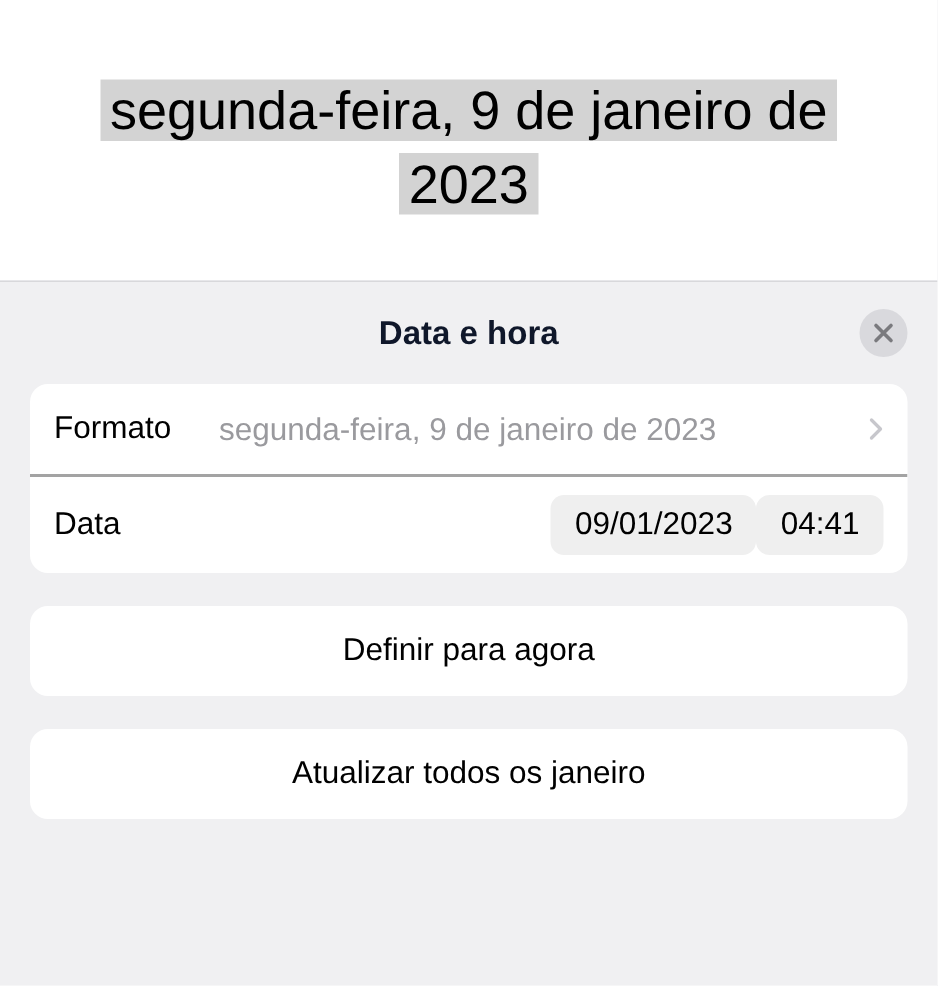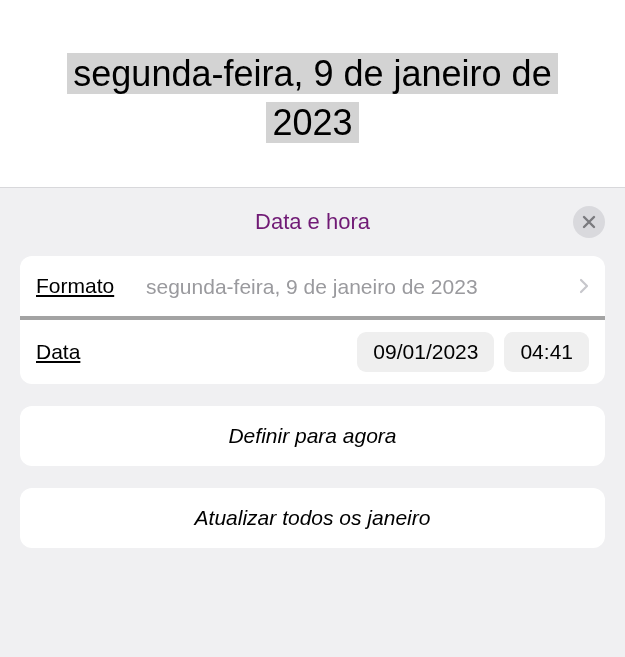--- a/index.html
+++ b/index.html
@@ -50,8 +50,8 @@
     }
     .panel-title {
       font-size: 22px;
-      font-weight: 400;
-      color: #701a75;
+      font-weight: 700;
+      color: #0f172a;
     }
     .close-btn {
       position: absolute;

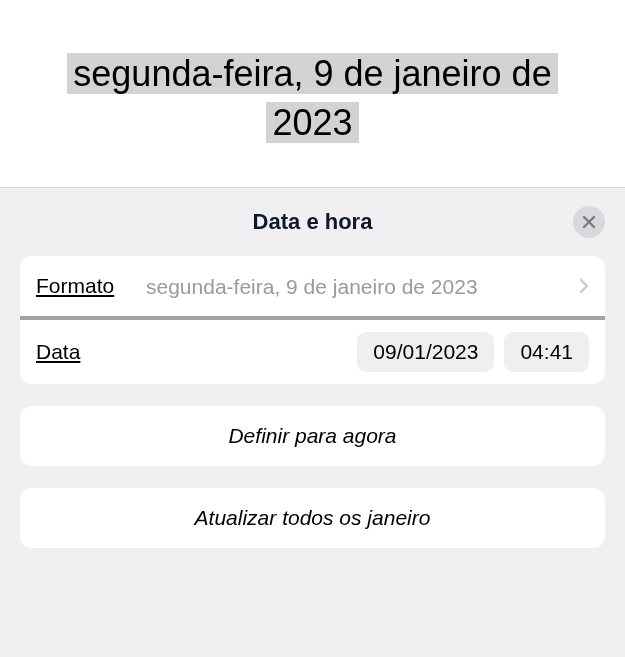--- a/index.html
+++ b/index.html
@@ -90,7 +90,6 @@
       color: #000;
       width: 110px;
       flex-shrink: 0;
-      text-decoration: underline;
     }
     .setting-value-text {
       flex: 1;

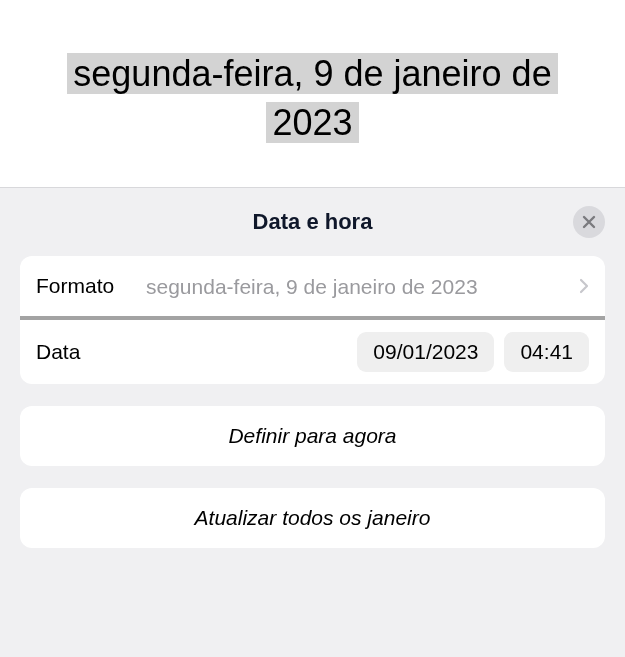--- a/index.html
+++ b/index.html
@@ -83,7 +83,7 @@
       min-height: 60px;
     }
     .setting-row + .setting-row {
-      border-top: 4px solid #a3a3a3;
+      border-top: 2px solid #a3a3a3;
     }
     .setting-label {
       font-size: 21px;

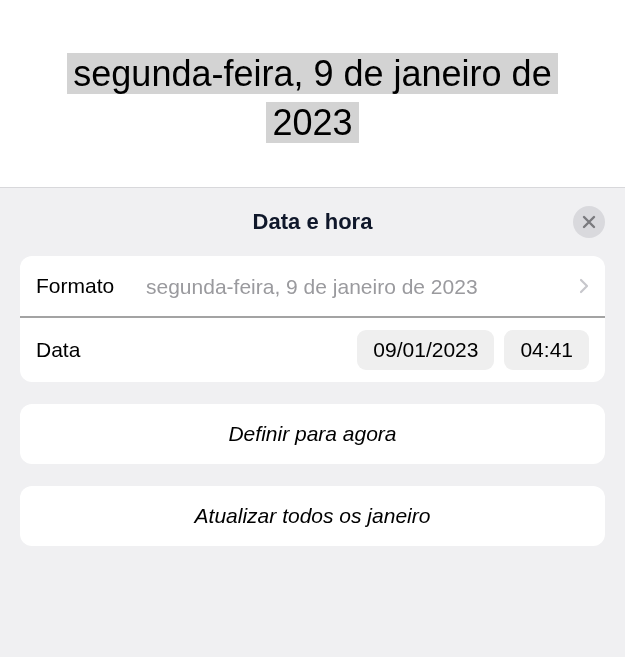--- a/index.html
+++ b/index.html
@@ -104,7 +104,6 @@
     }
     .pill-group {
       display: flex;
-      gap: 10px;
       margin-left: auto;
     }
     .pill {

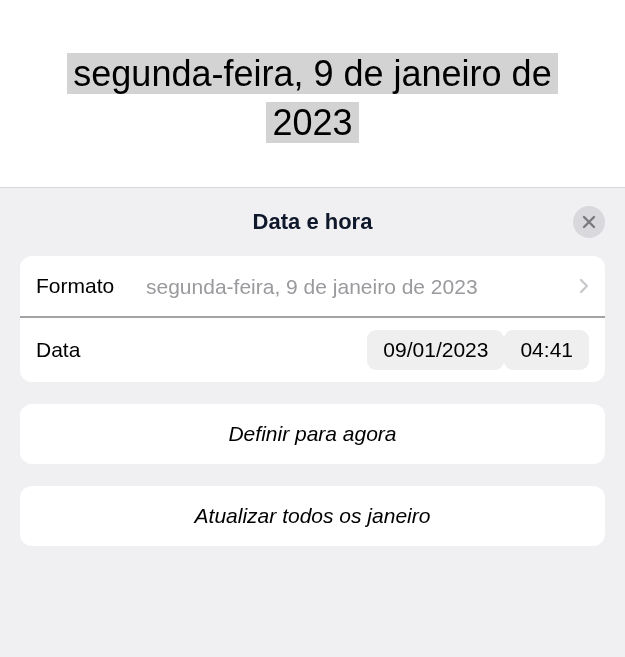--- a/index.html
+++ b/index.html
@@ -123,7 +123,6 @@
       color: #000;
       cursor: pointer;
       margin-bottom: 22px;
-      font-style: italic;
     }
     .action-button:last-child {
       margin-bottom: 0;

